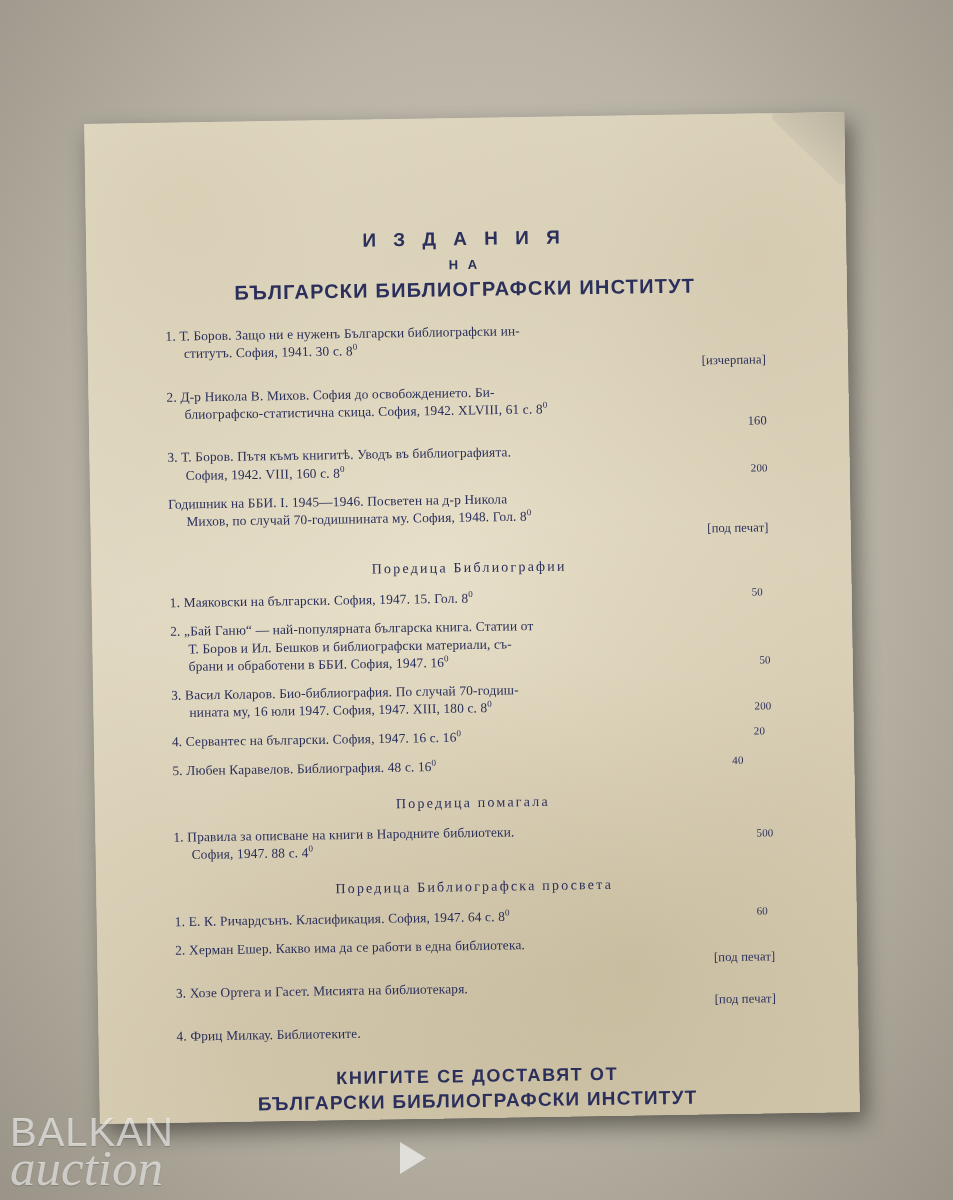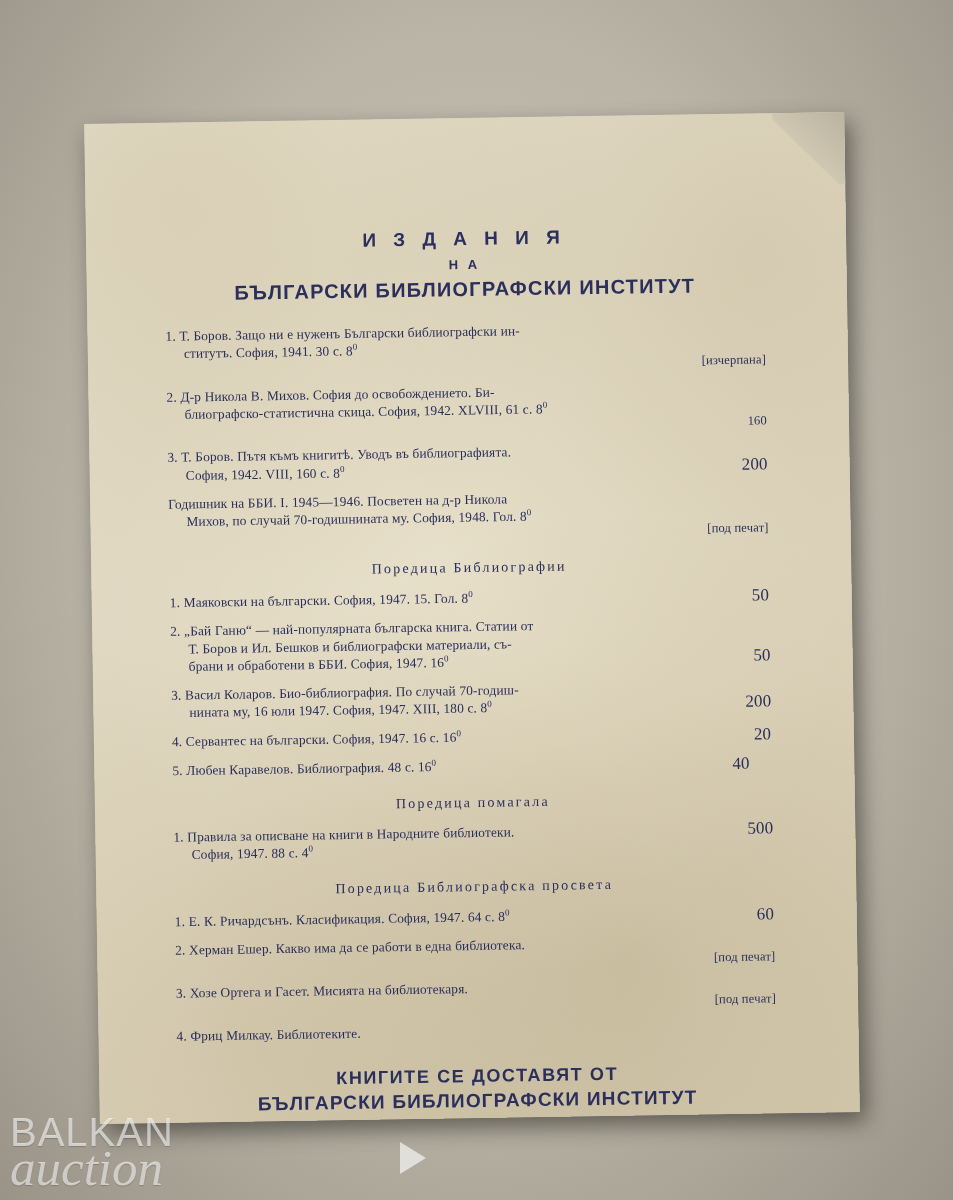--- a/index.html
+++ b/index.html
@@ -119,7 +119,7 @@
     position: absolute;
     right: 0;
     white-space: nowrap;
-    font-size: 17px;
+    font-size: 11px;
   }
   .priceline {
     display: block;

